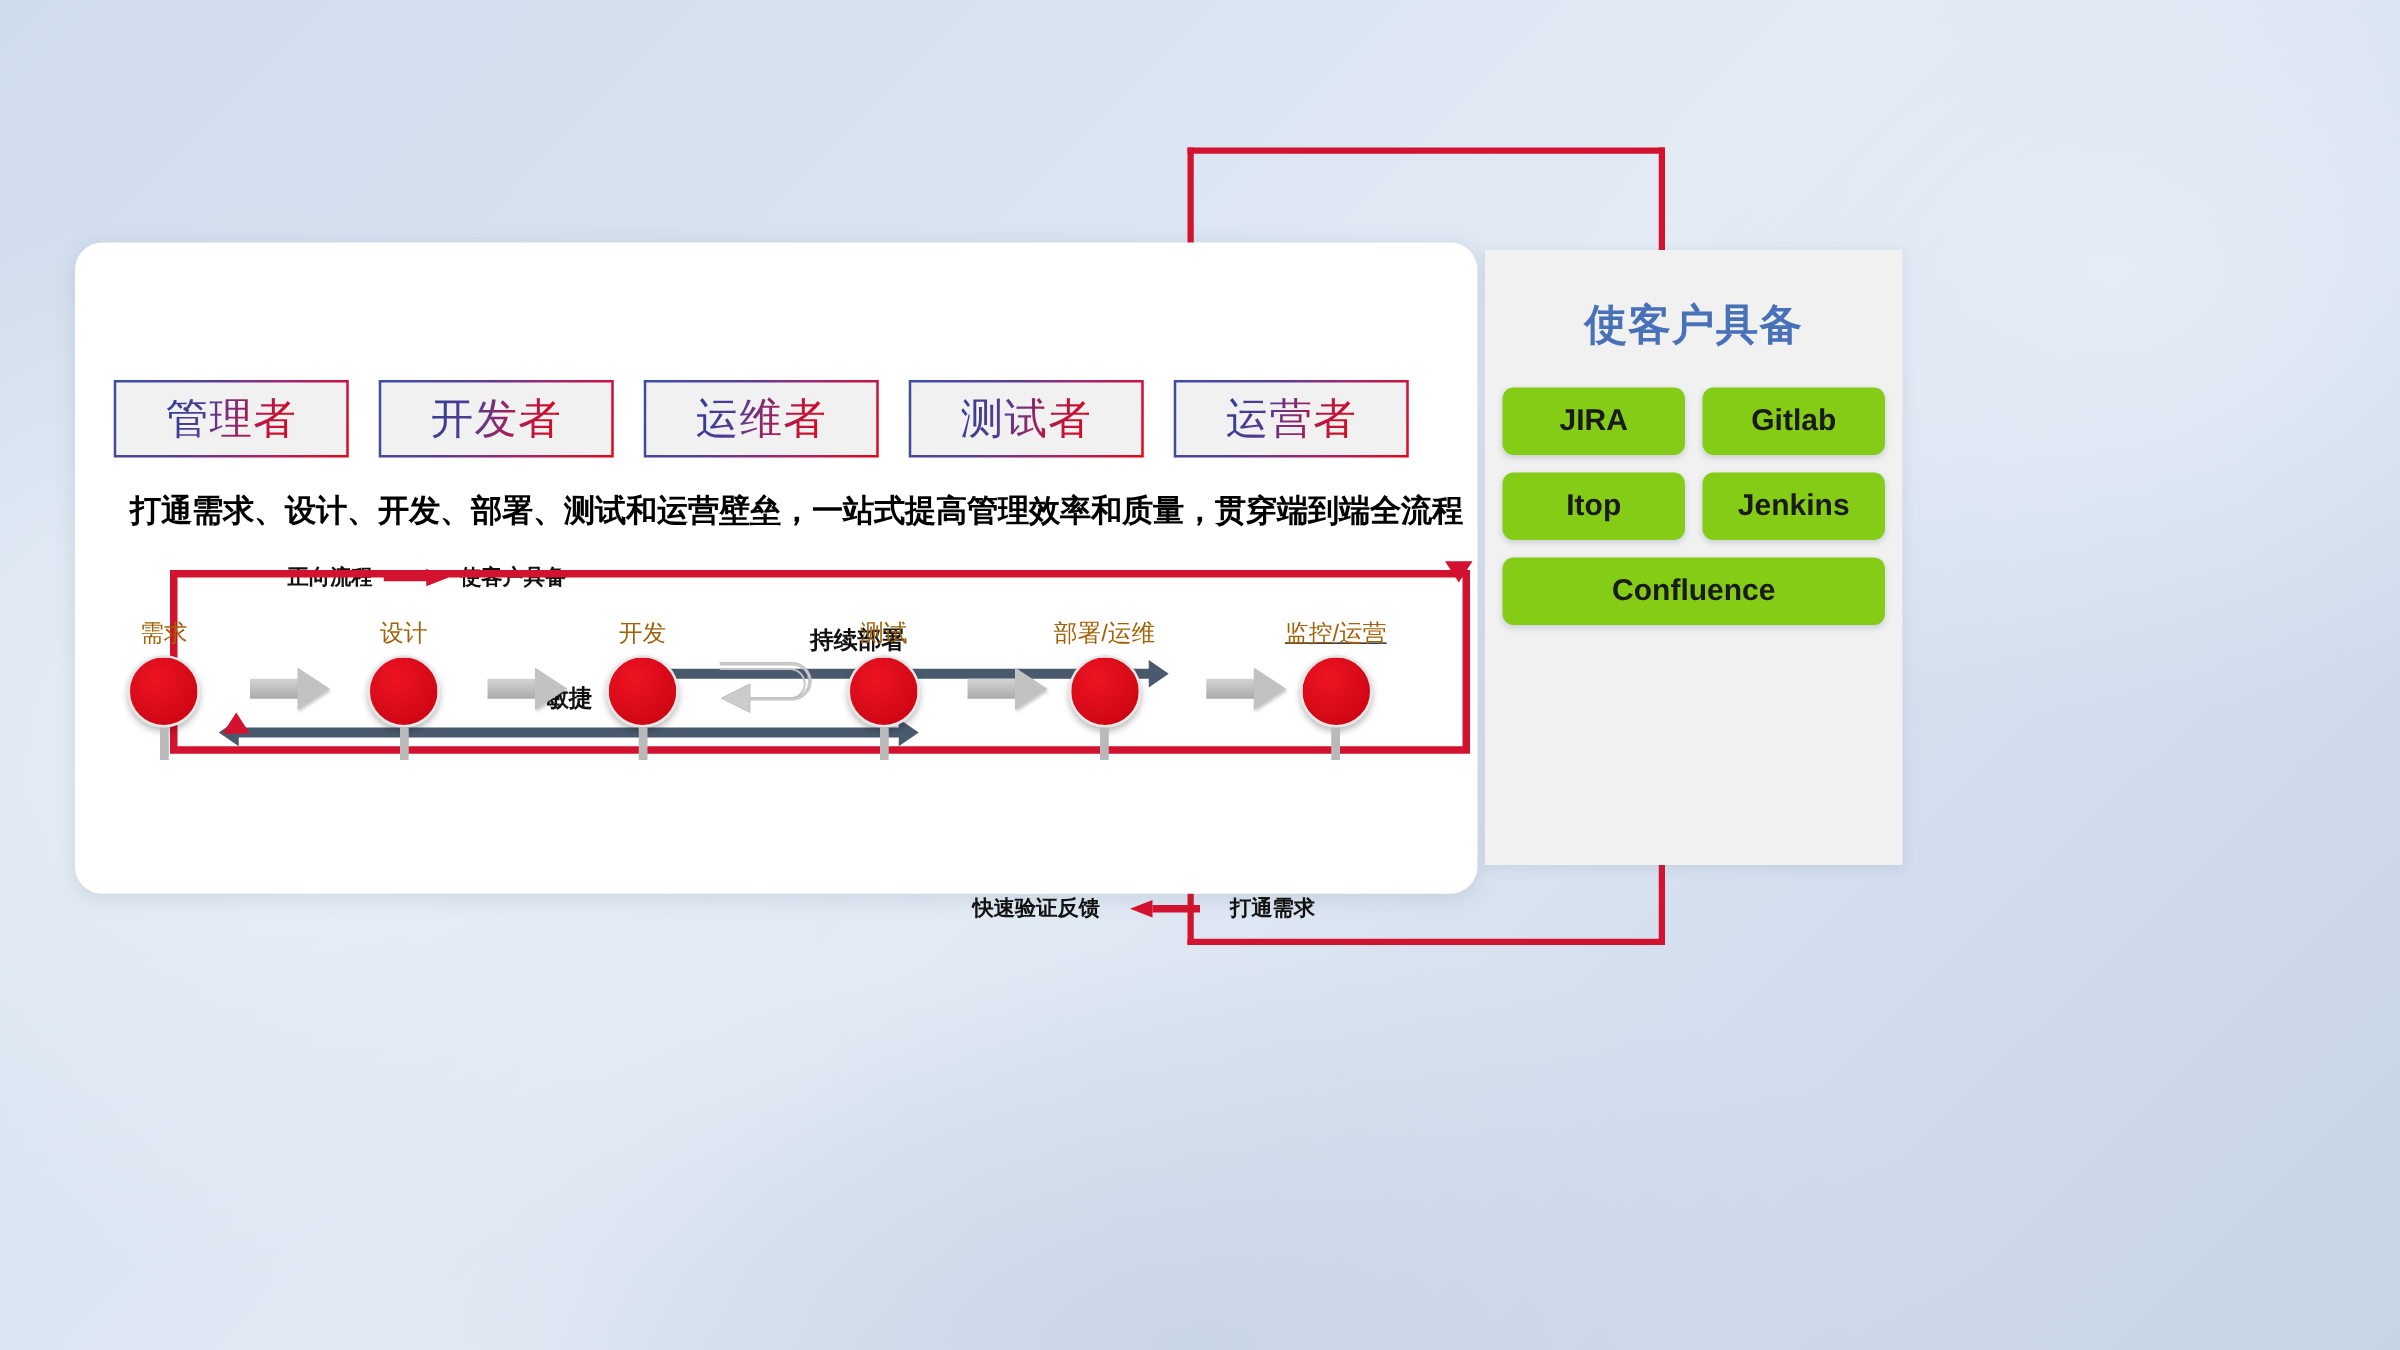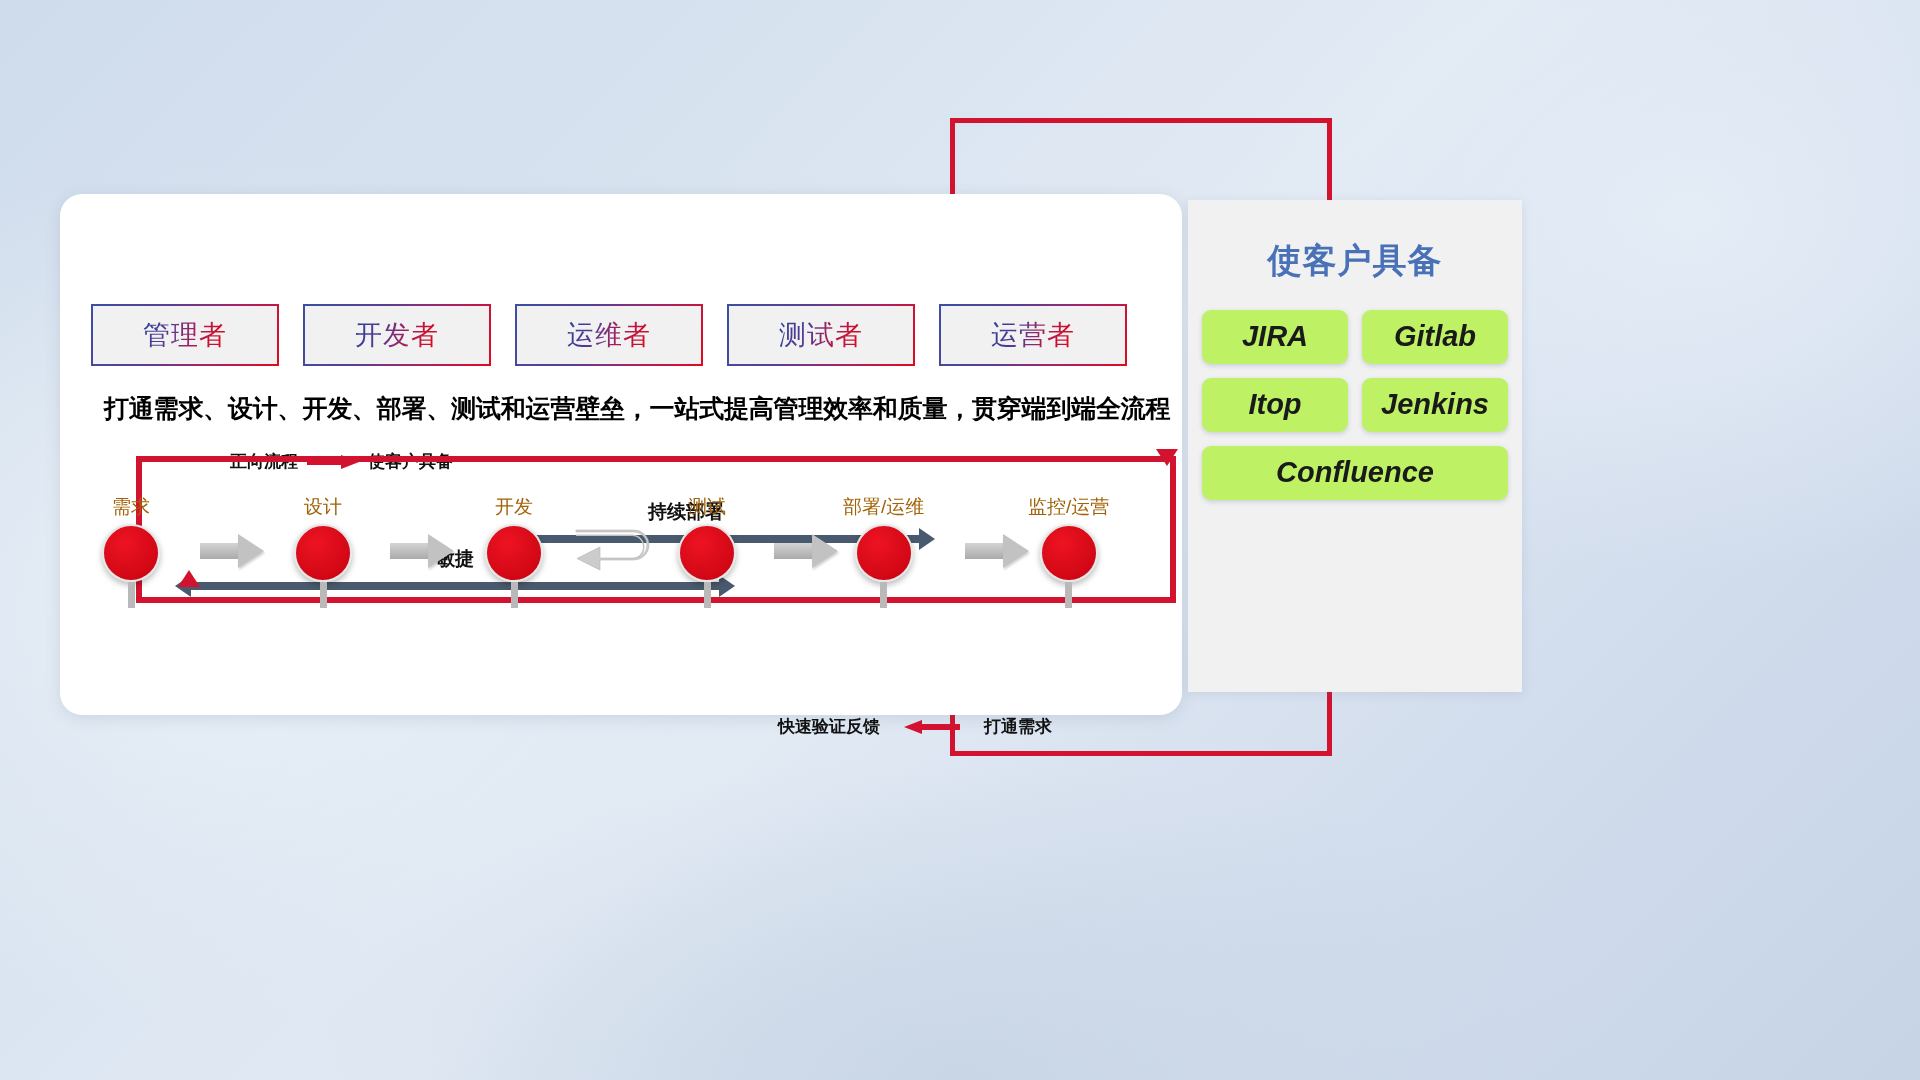--- a/index.html
+++ b/index.html
@@ -58,7 +58,7 @@
   }
   .role span{
     position:relative; z-index:2;
-    font-size:27px; font-weight:400;
+    font-size:34px; font-weight:400;
     background:linear-gradient(105deg,#2c3e96 0%,#5b3a90 35%,#b01a4e 65%,#e30613 100%);
     -webkit-background-clip:text; background-clip:text;
     -webkit-text-fill-color:transparent; color:transparent;

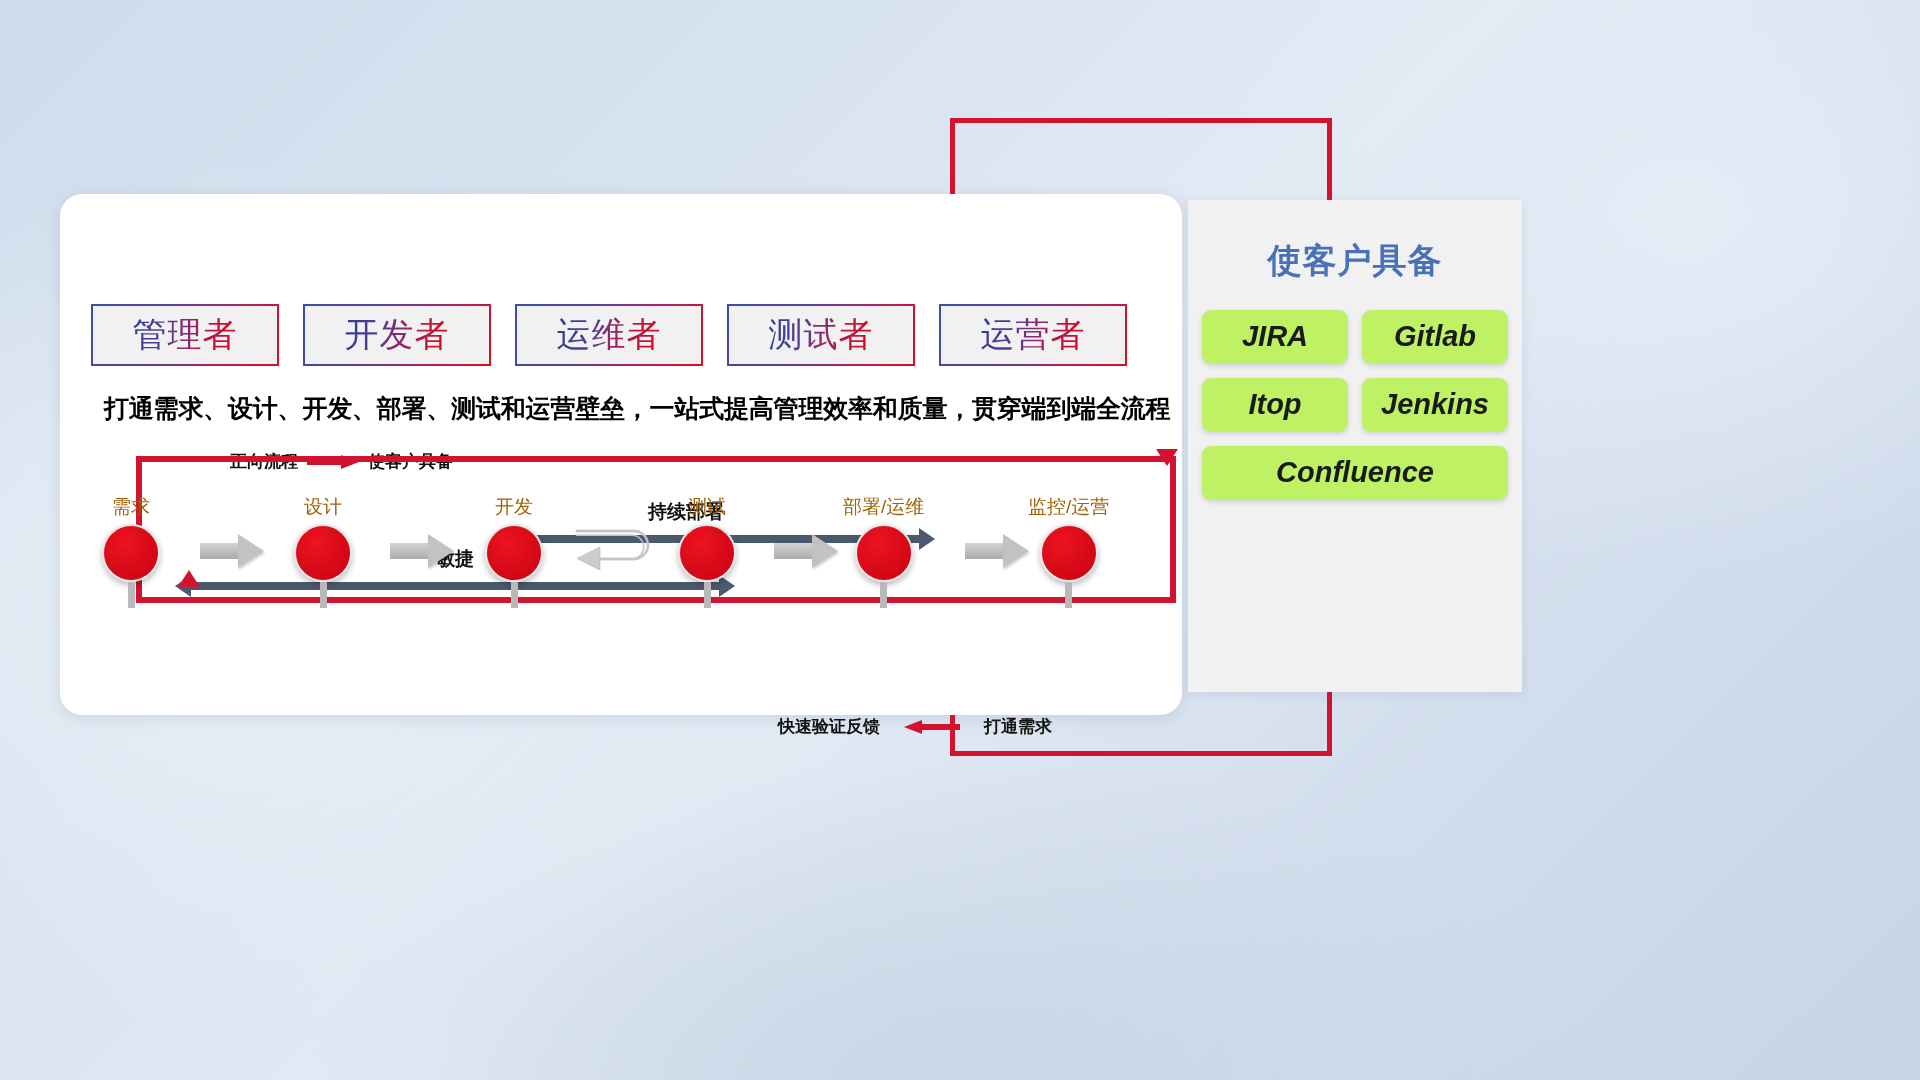--- a/index.html
+++ b/index.html
@@ -199,11 +199,10 @@
     display:flex; flex-wrap:wrap; gap:14px; justify-content:center;
   }
   .badge{
-    background:#bef264; border-radius:9px;
+    background:#84cc16; border-radius:9px;
     height:54px; display:flex; align-items:center; justify-content:center;
-    font-size:29px; font-weight:bold; color:#1a1a1a;
+    font-size:24px; font-weight:bold; color:#1a1a1a;
     box-shadow:0 2px 5px rgba(70,90,120,.22);
-    font-style:italic;
   }
   .badge.half{ width:146px; }
   .badge.full{ width:306px; }

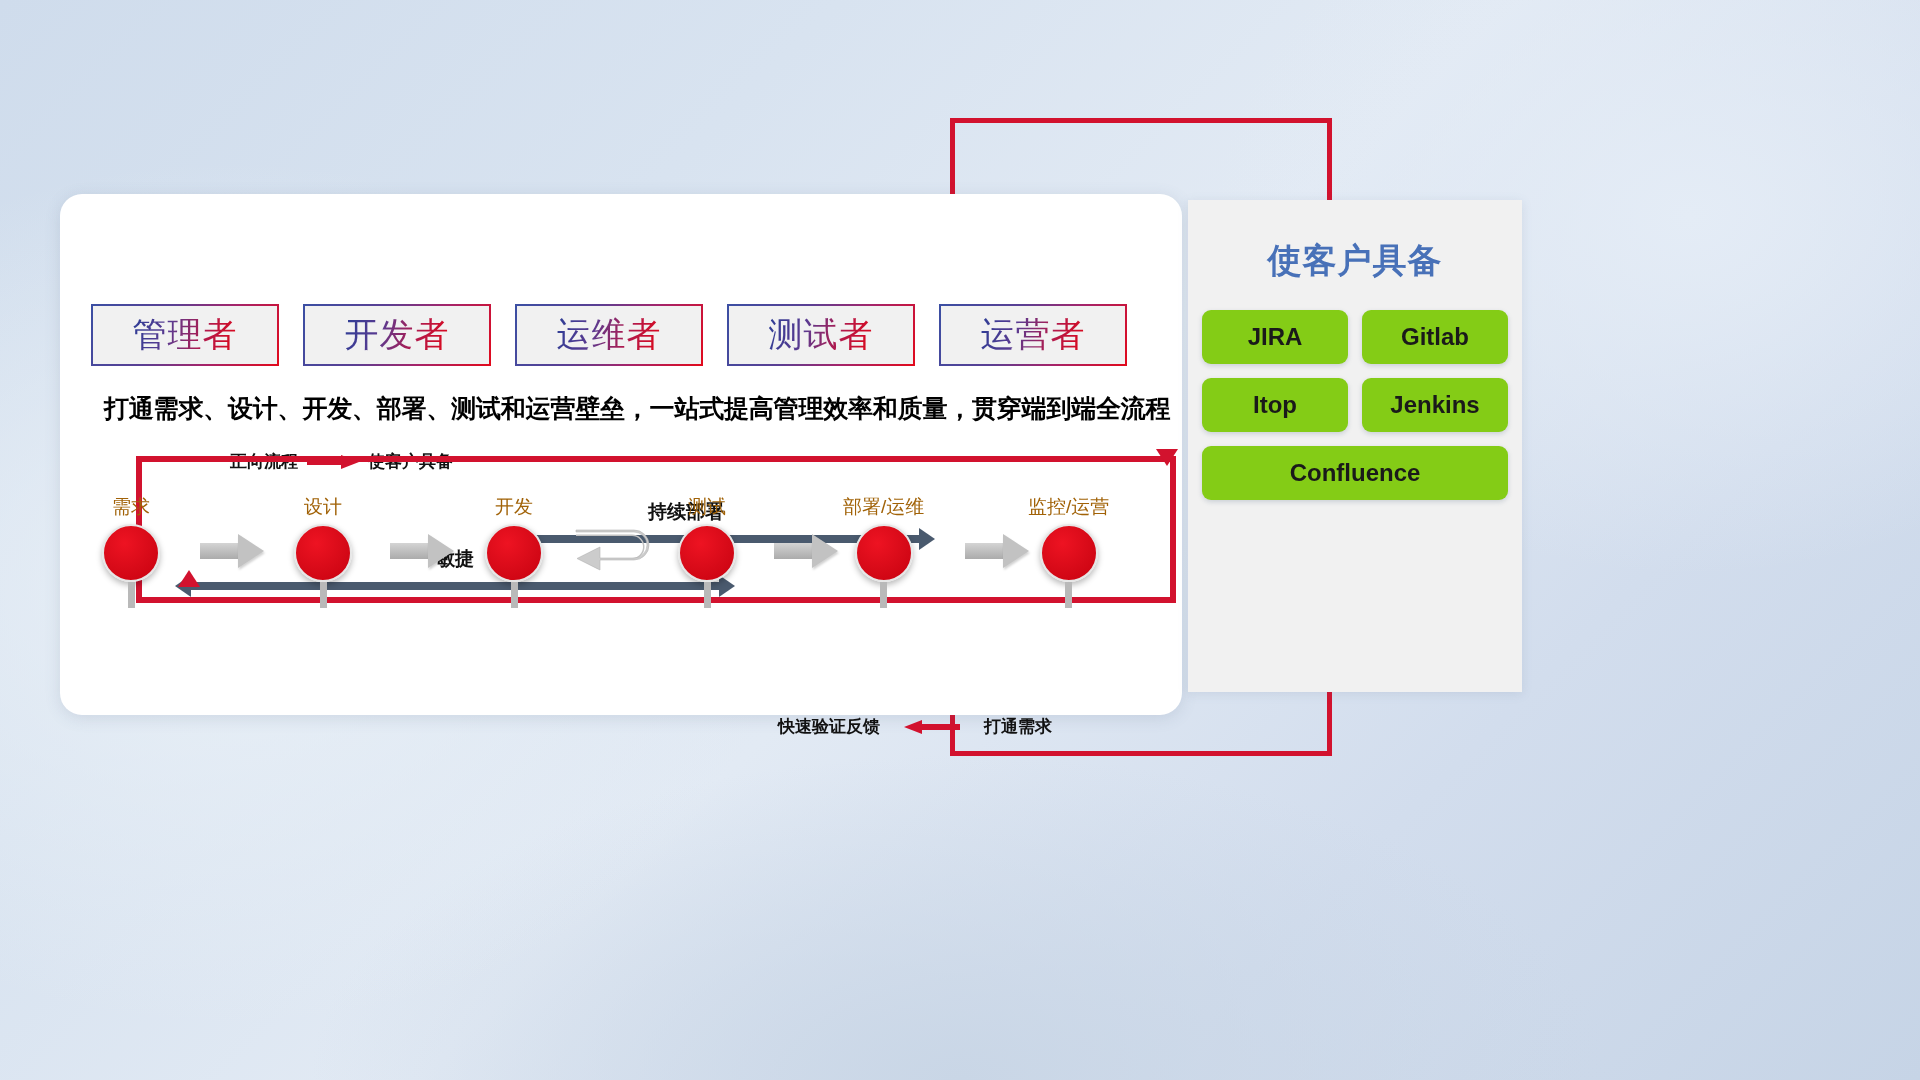--- a/index.html
+++ b/index.html
@@ -321,7 +321,7 @@
         <div class="gh"></div>
     </div>
 
-    <div class="node" style="left:968px; top:0;">
+    <div class="node" style="left:968px; top:0;text-decoration:underline;">
       <div class="nlabel">监控/运营</div>
       <div class="dot"></div>
       <div class="stem"></div>

